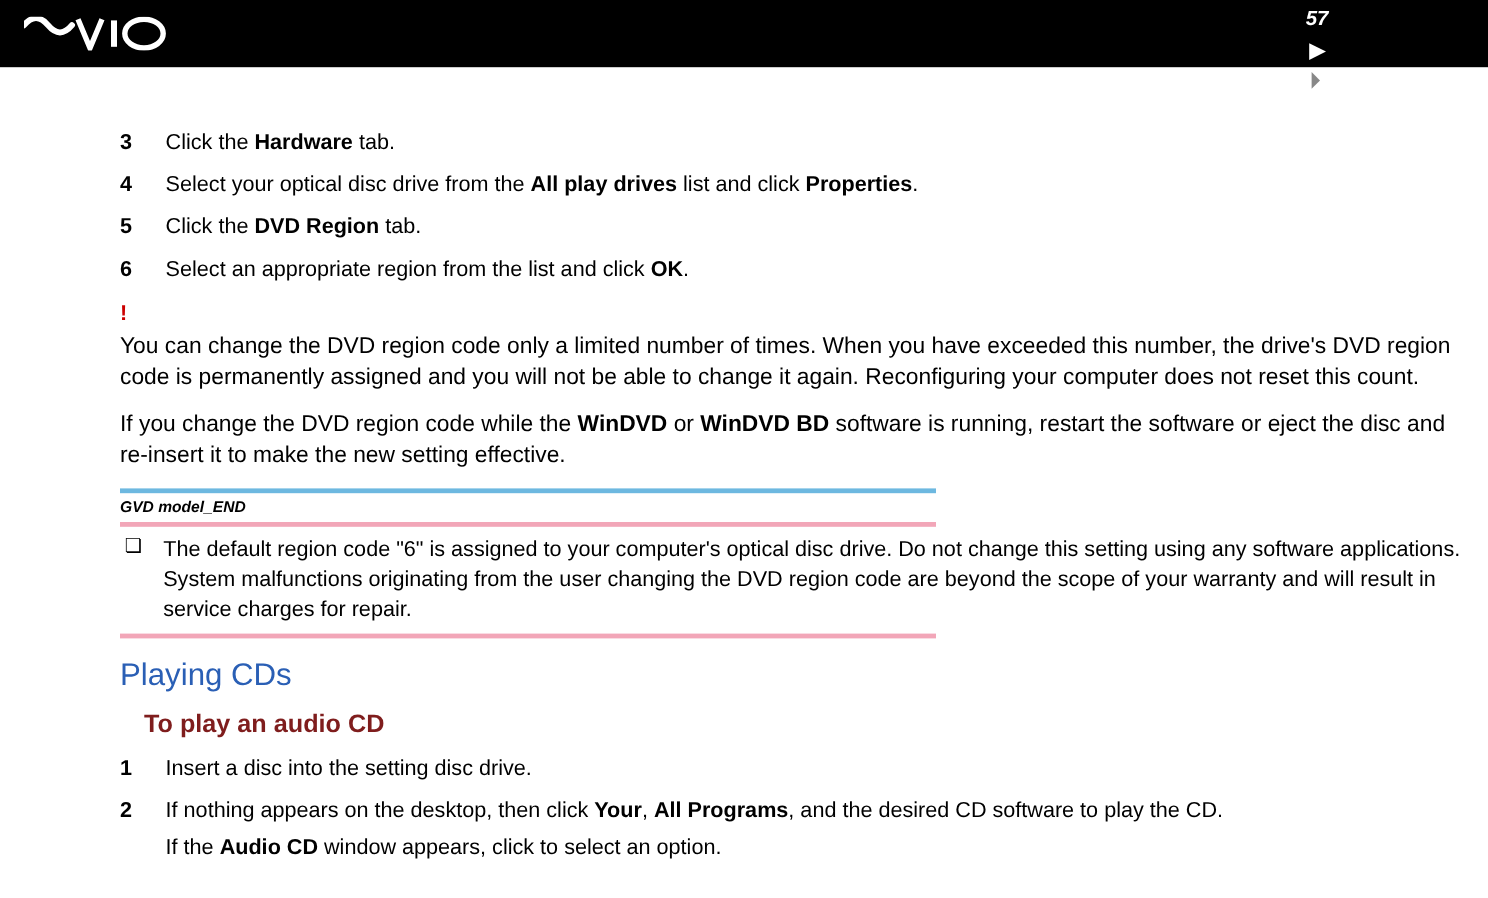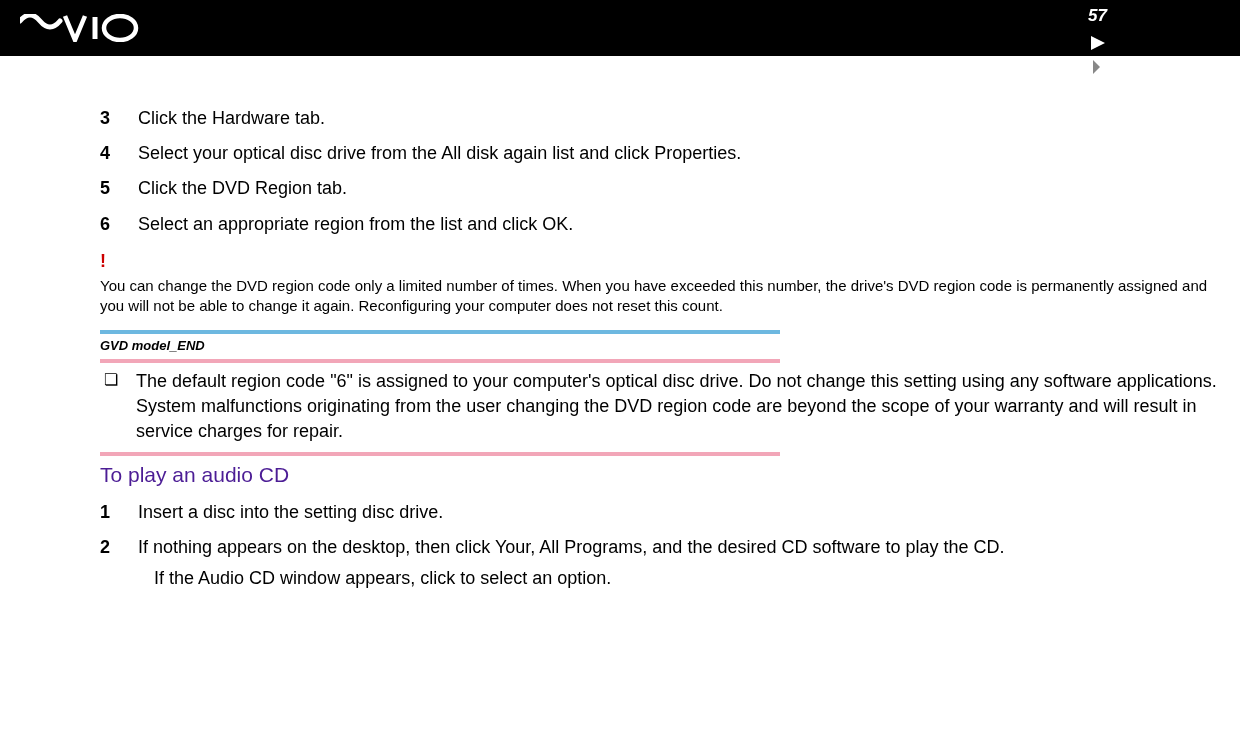--- a/index.html
+++ b/index.html
@@ -149,7 +149,7 @@
     margin-top: 4px;
     font-size: 18px;
   }
-  b, .bold { font-weight: normal; }
+  b, .bold { font-weight: bold; }
 </style>
 </head>
 <body>

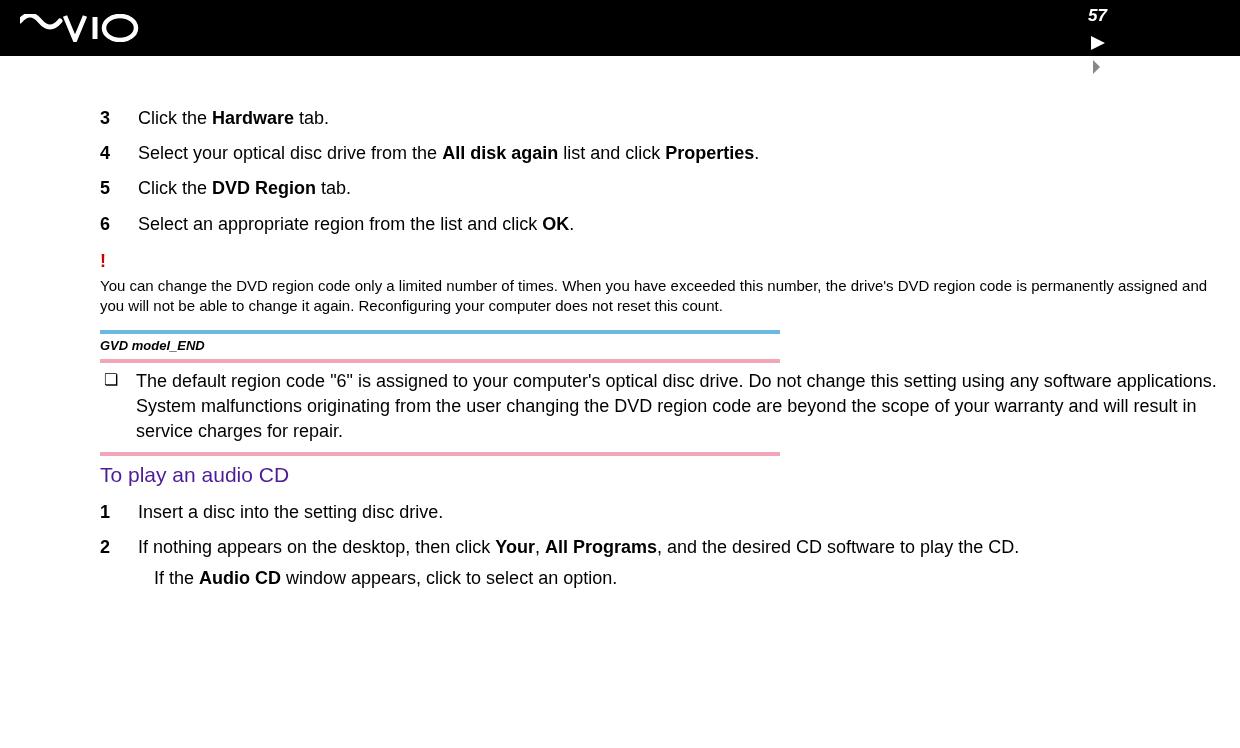--- a/index.html
+++ b/index.html
@@ -184,7 +184,7 @@
       </div>
       <div class="step-row">
         <div class="step-num">4</div>
-        <div class="step-text">Select your optical disc drive from the <b>All disk again</b> list and click <b>Properties</b>.</div>
+        <div class="step-text">Select your optical disc drive from the <b>All play drives</b> list and click <b>Properties</b>.</div>
       </div>
       <div class="step-row">
         <div class="step-num">5</div>

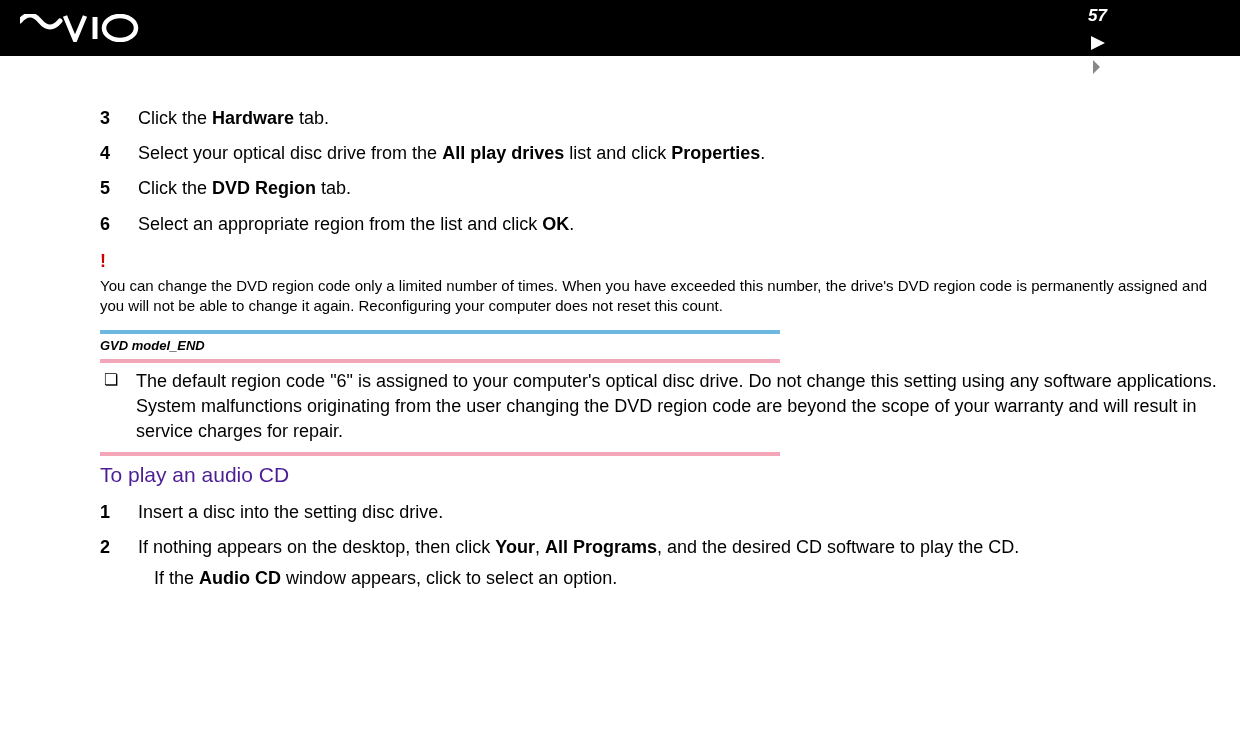--- a/index.html
+++ b/index.html
@@ -98,7 +98,7 @@
   .caution-text {
     font-family: "Arial Narrow", Arial, sans-serif;
     font-stretch: condensed;
-    font-size: 15px;
+    font-size: 19px;
     line-height: 1.35;
   }
   .caution-text + .caution-text { margin-top: 14px; }

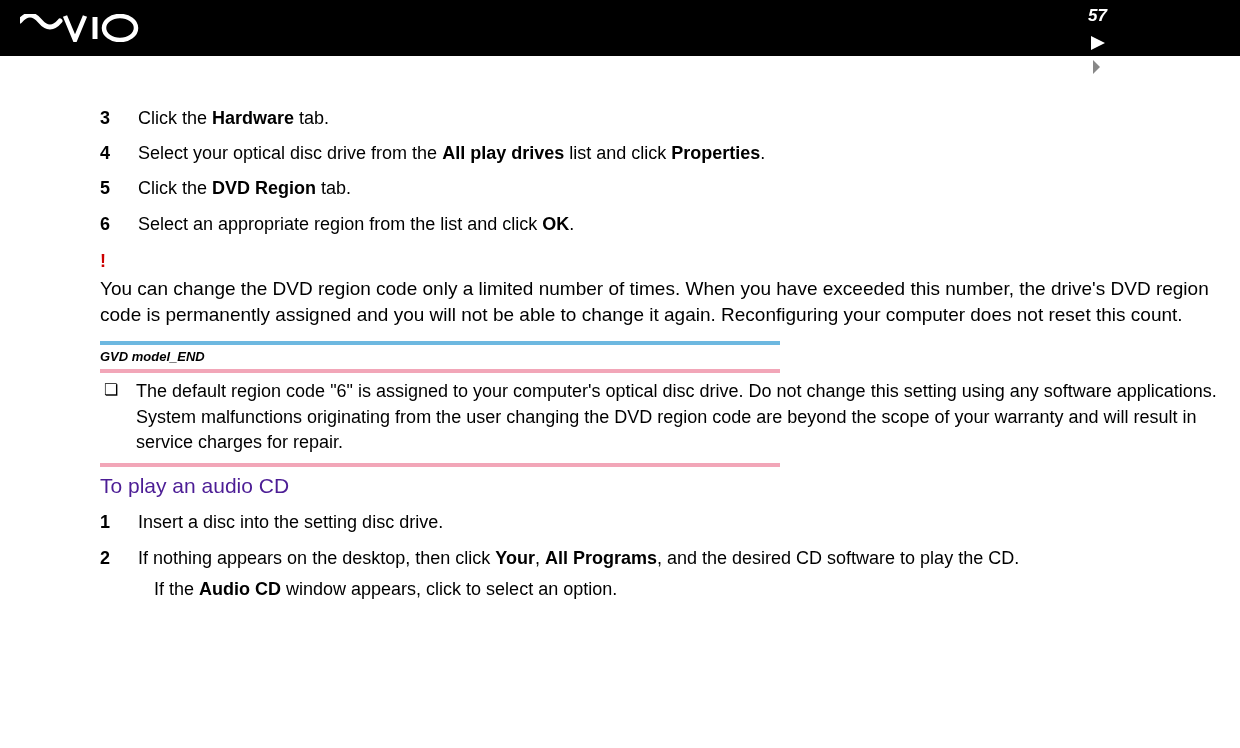--- a/index.html
+++ b/index.html
@@ -199,6 +199,7 @@
   <div class="caution">
     <div class="caution-mark">!</div>
     <div class="caution-text">You can change the DVD region code only a limited number of times. When you have exceeded this number, the drive's DVD region code is permanently assigned and you will not be able to change it again. Reconfiguring your computer does not reset this count.</div>
+    <div class="caution-text" id="caution-p2">If you change the DVD region code while the <b>WinDVD</b> or <b>WinDVD BD</b> software is running, restart the software or eject the disc and re-insert it to make the new setting effective.</div>
   </div>
 
   <div class="divider blue"></div>

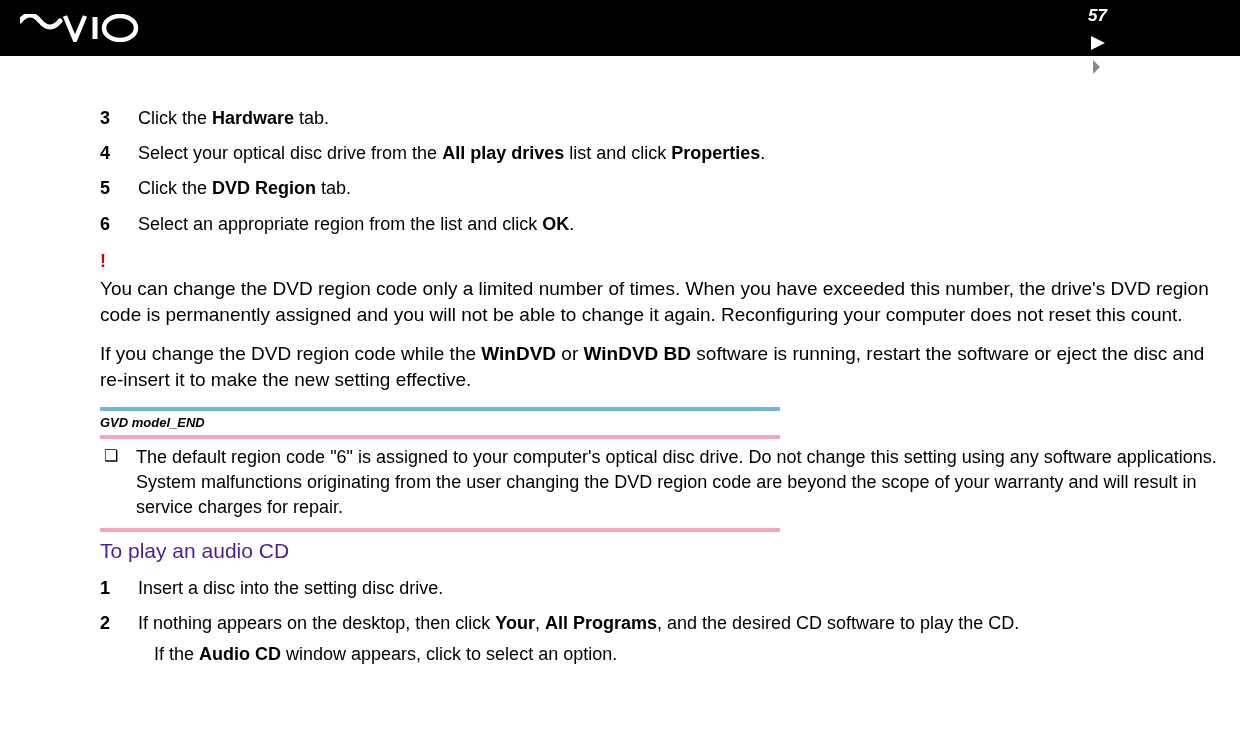--- a/index.html
+++ b/index.html
@@ -213,6 +213,7 @@
 
   <div class="divider pink"></div>
 
+  <div class="section-heading">Playing CDs</div>
   <div class="subheading">To play an audio CD</div>
 
   <div class="step-list" id="steps-b">

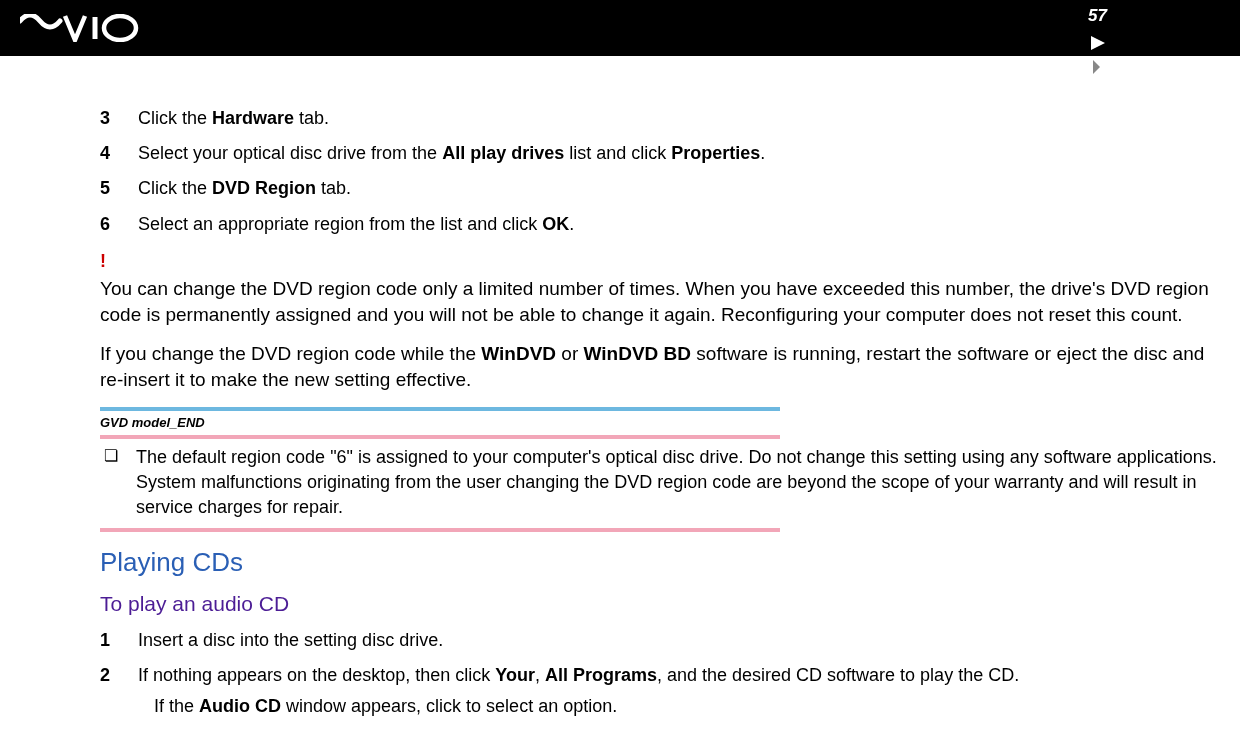--- a/index.html
+++ b/index.html
@@ -139,10 +139,11 @@
     margin: 12px 0 8px 0;
   }
   .subheading {
-    color: #4c1d95;
+    color: #7f1d1d;
     font-size: 21px;
-    font-weight: normal;
+    font-weight: bold;
     margin-bottom: 10px;
+    margin-left: 20px;
   }
   .step-sub {
     margin-left: 38px;

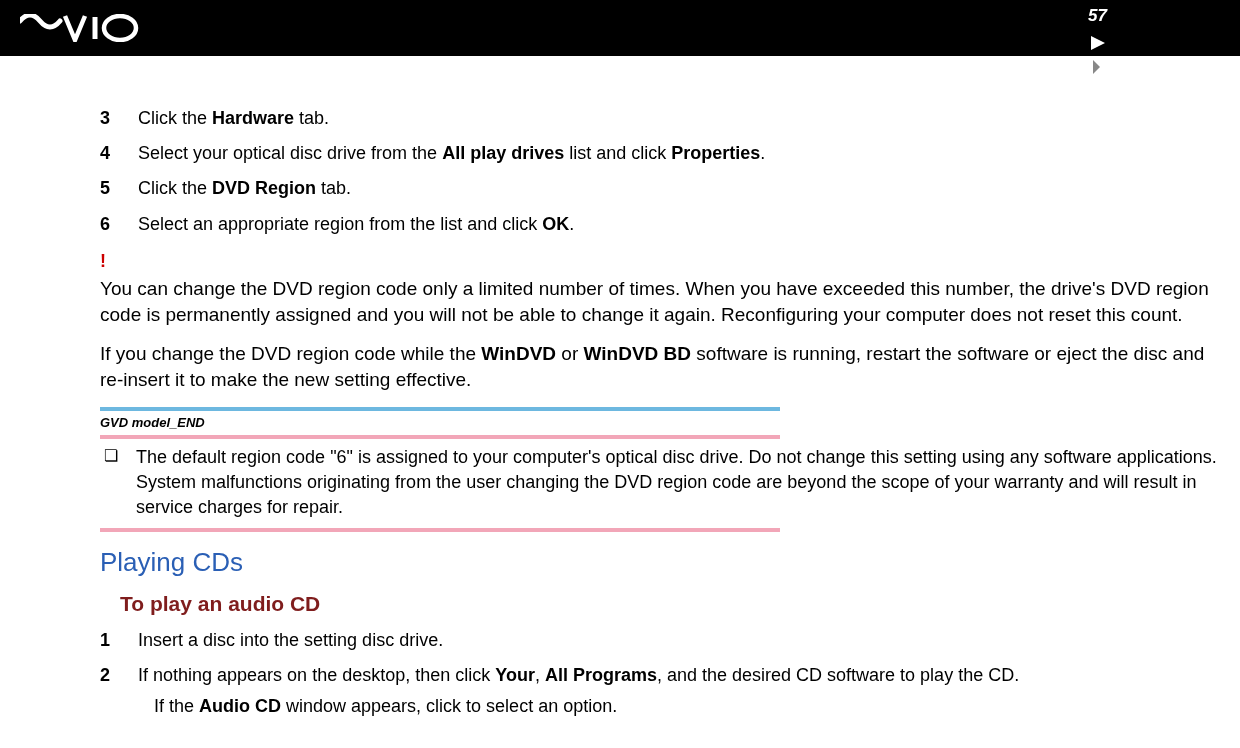--- a/index.html
+++ b/index.html
@@ -224,7 +224,7 @@
       </div>
       <div class="step-row">
         <div class="step-num">2</div>
-        <div class="step-text">If nothing appears on the desktop, then click <b>Your</b>, <b>All Programs</b>, and the desired CD software to play the CD.<div class="step-sub" style="margin-left: 16px; margin-top: 6px;">If the <b>Audio CD</b> window appears, click to select an option.</div></div>
+        <div class="step-text">If nothing appears on the desktop, then click <b>Your</b>, <b>All Programs</b>, and the desired CD software to play the CD.<div class="step-sub" style="margin-left: 0px; margin-top: 6px;">If the <b>Audio CD</b> window appears, click to select an option.</div></div>
       </div>
     </div>
 

